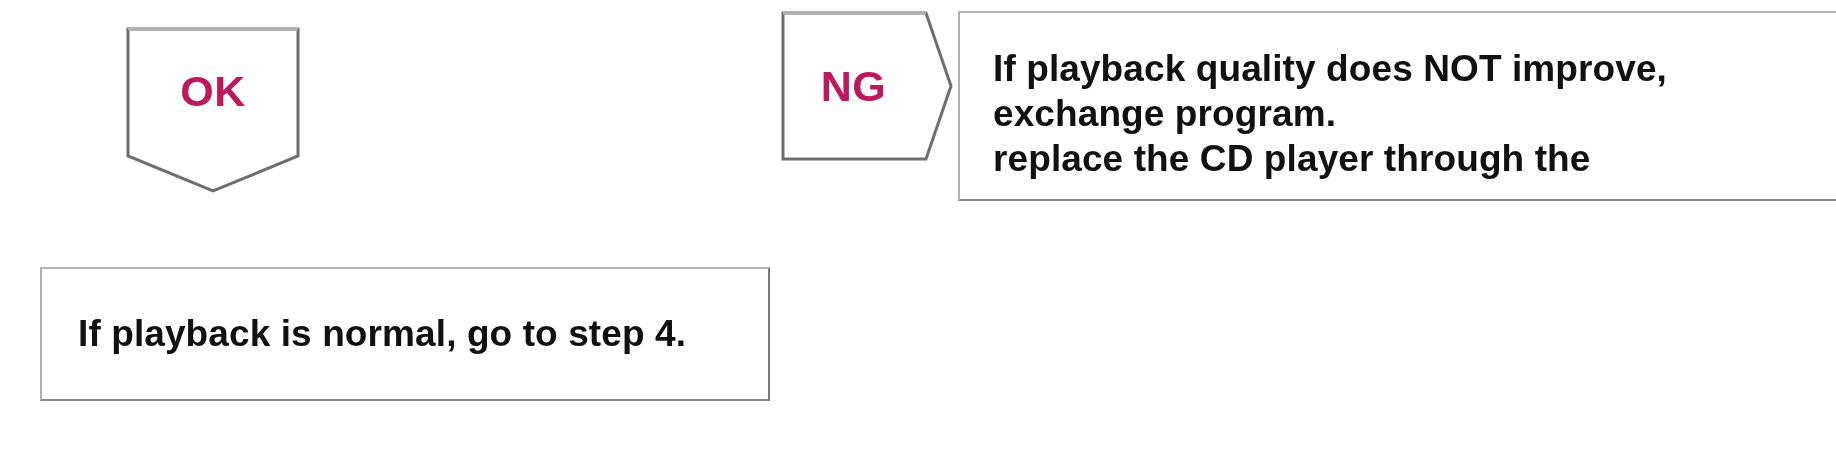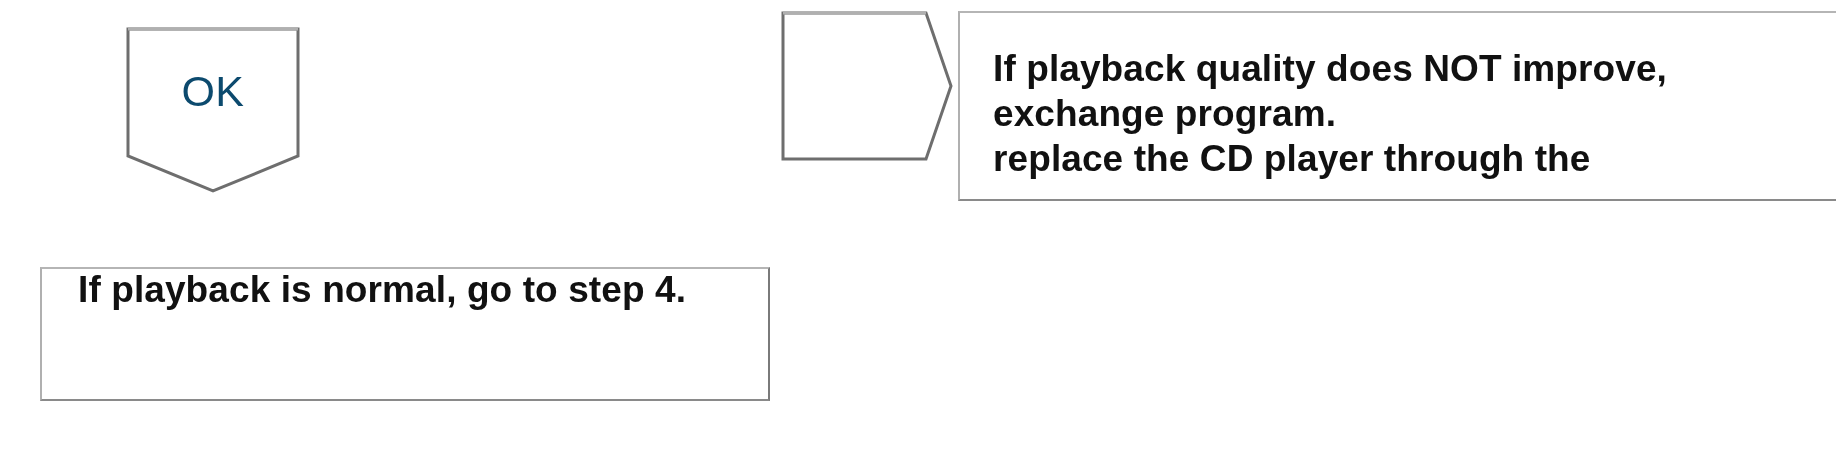--- a/index.html
+++ b/index.html
@@ -42,8 +42,8 @@
 
   .shape-label {
     position: absolute;
-    color: #0c4a6e;
-    font-weight: 400;
+    color: #be185d;
+    font-weight: 700;
     letter-spacing: 0.5px;
     white-space: nowrap;
   }

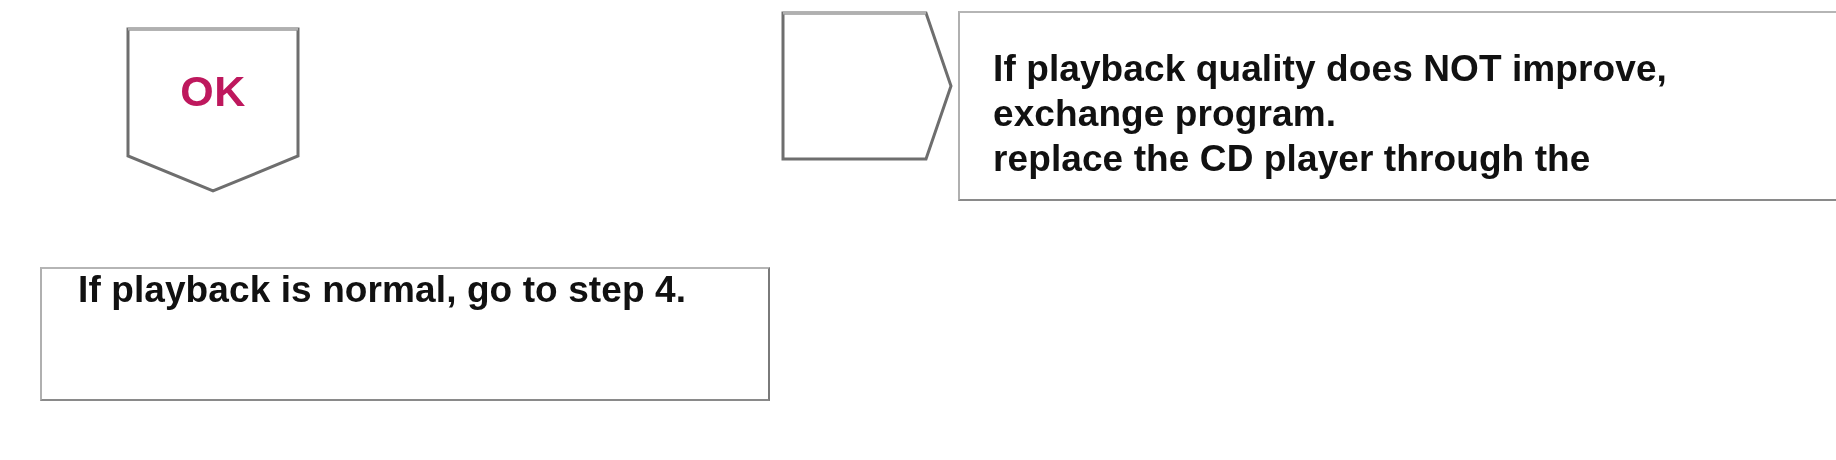--- a/index.html
+++ b/index.html
@@ -156,6 +156,7 @@
       <polygon points="2,3 145,3 170,76 145,149 2,149" fill="#ffffff" stroke="#6e6e6e" stroke-width="3" stroke-linejoin="miter"></polygon>
       <line x1="2" y1="3" x2="145" y2="3" stroke="#b0b0b0" stroke-width="3"></line>
     </svg>
+    <div id="ng-label" class="shape-label">NG</div>
   </div>
 
   <div id="ng-text-box" class="rect-box">

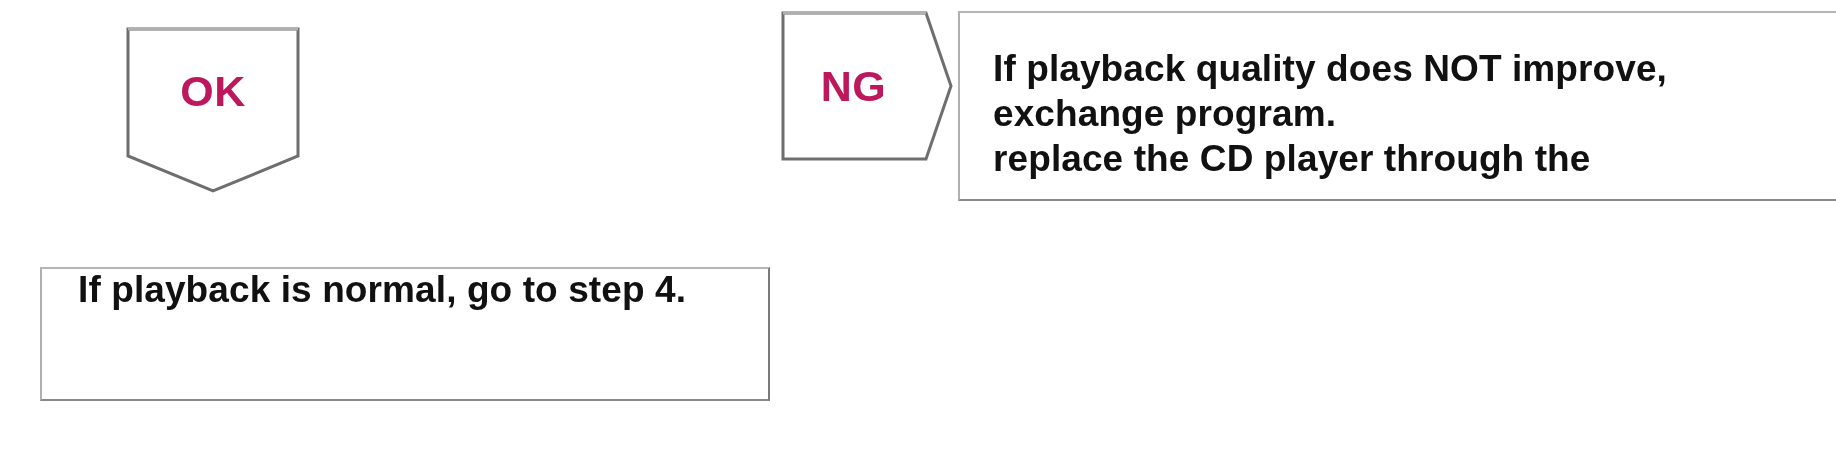--- a/index.html
+++ b/index.html
@@ -131,6 +131,7 @@
     top: 0;
     height: 130px;
     display: flex;
+    align-items: center;
     color: #111111;
     font-weight: 700;
     font-size: 37px;

